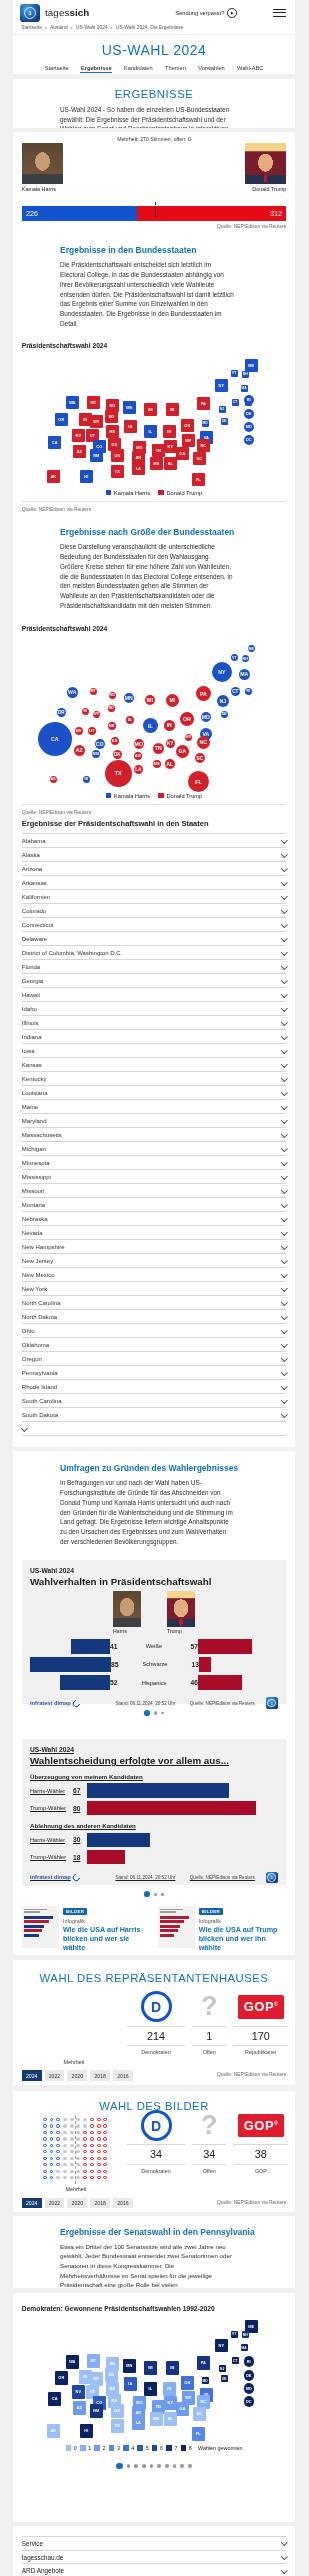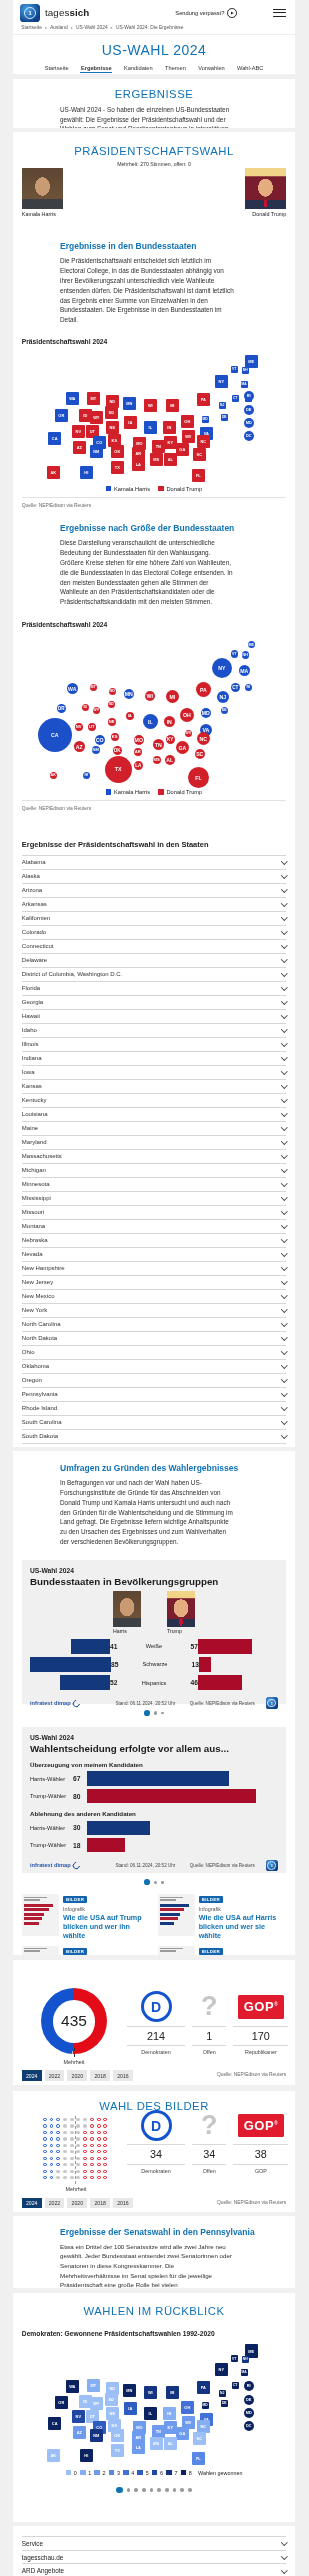--- a/index.html
+++ b/index.html
@@ -163,7 +163,6 @@
 </div>
 
 <div class="card" style="height:1315px;margin-top:4.1px;">
-  <h2 class="h-section" style="margin-top:13.4px;">PRÄSIDENTSCHAFTSWAHL</h2>
   <div style="text-align:center;font-size:5.2px;color:#333;margin-top:4.1px;">Mehrheit: 270 Stimmen, offen: 0</div>
   <div class="pad" style="position:relative;height:58px;">
     <div class="photo harris" style="position:absolute;left:8.8px;top:1px;width:41px;height:41px;"></div>

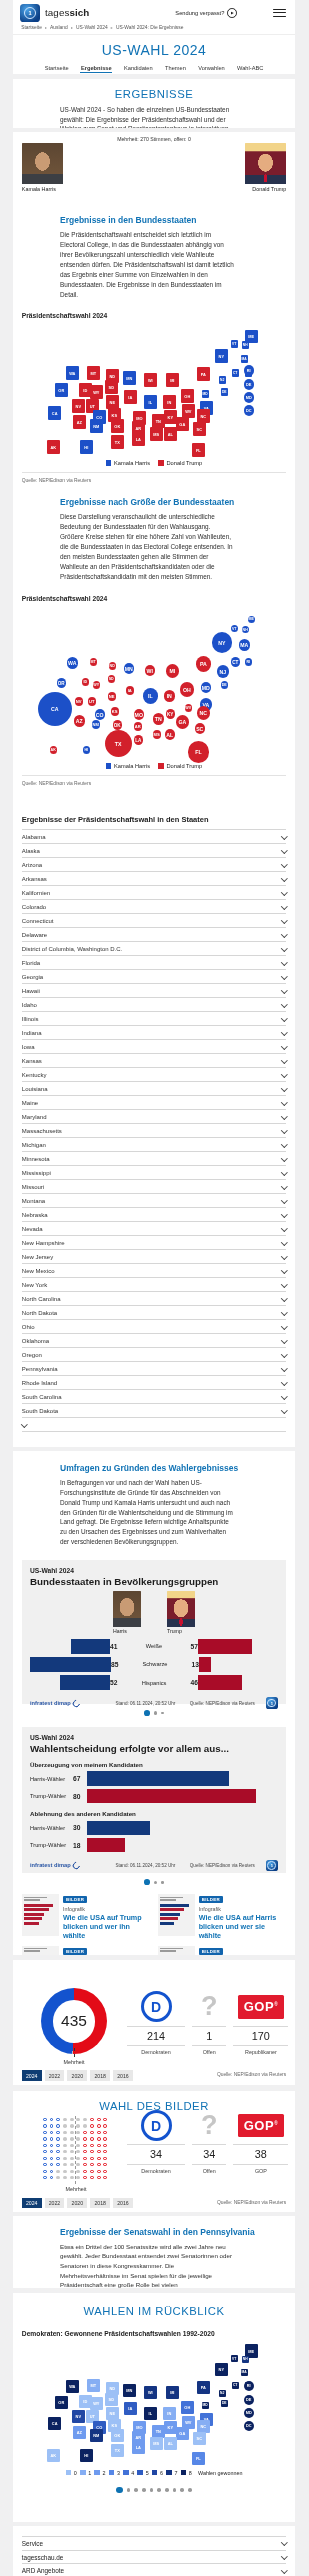--- a/index.html
+++ b/index.html
@@ -169,6 +169,14 @@
     <div class="photo trump" style="position:absolute;right:8.8px;top:1px;width:41px;height:41px;"></div>
     <div style="position:absolute;left:8.8px;top:44px;font-size:5.4px;color:#222;">Kamala Harris</div>
     <div style="position:absolute;right:8.8px;top:44px;font-size:5.4px;color:#222;">Donald Trump</div>
+  </div>
+  <div class="pad">
+    <div class="bigbar" id="bigbar">
+        <div class="seg" style="background: rgb(19, 83, 206); width: 111px; padding-left: 4.1px;">226</div>
+        <div class="seg" style="background: rgb(227, 11, 23); flex: 1 1 0%; justify-content: flex-end; padding-right: 4.1px;">312</div>
+        <div class="dash" style="left: 133px;"></div>
+      </div>
+    <div style="text-align:right;margin-top:3.1px;" class="quelle">Quelle: NEP/Edison via Reuters</div>
   </div>
 
   <h3 class="h-article" style="margin-top:15.5px;">Ergebnisse in den Bundesstaaten</h3>

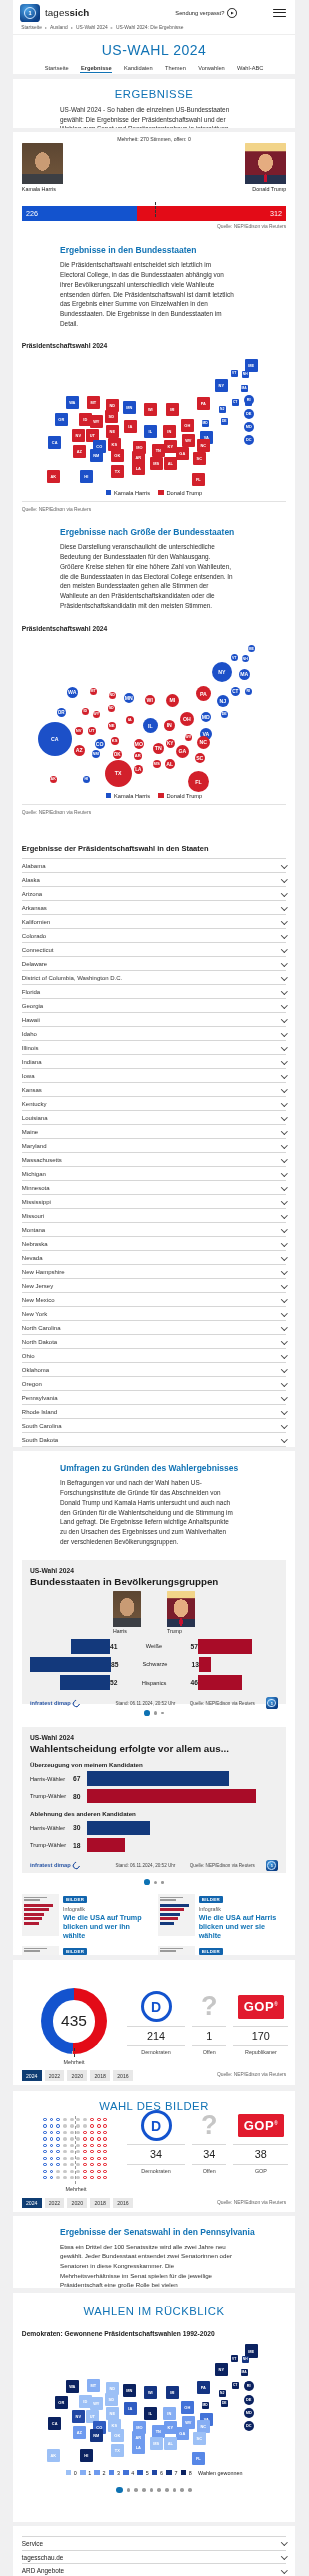--- a/index.html
+++ b/index.html
@@ -305,7 +305,7 @@
     </div>
   <div class="pad"><hr class="hrline"><span class="quelle">Quelle: NEP/Edison via Reuters</span></div>
 
-  <div class="pad" style="margin-top:28px;">
+  <div class="pad" style="margin-top:3px;">
     <div class="acc-head">Ergebnisse der Präsidentschaftswahl in den Staaten</div>
     <div id="accordion">
         <div class="accrow">

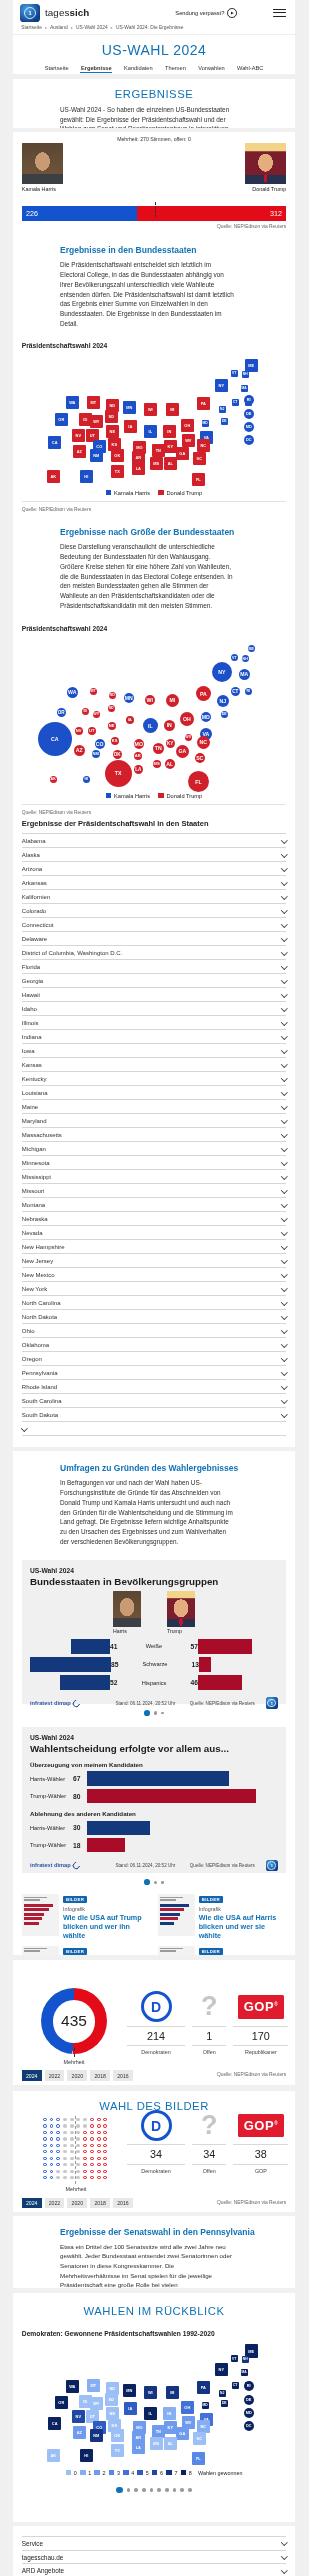--- a/index.html
+++ b/index.html
@@ -489,7 +489,7 @@
 
   <div class="info" style="margin-top:12.4px;height:130px;">
     <div class="kick">US-Wahl 2024</div>
-    <div class="big">Bundesstaaten in Bevölkerungsgruppen</div>
+    <div class="big">Wahlverhalten in Präsidentschaftswahl</div>
     <div style="display:flex;justify-content:center;gap:26px;margin-top:4.1px;">
       <div>
           <div class="photo harris" style="width:28px;height:36px;"></div>

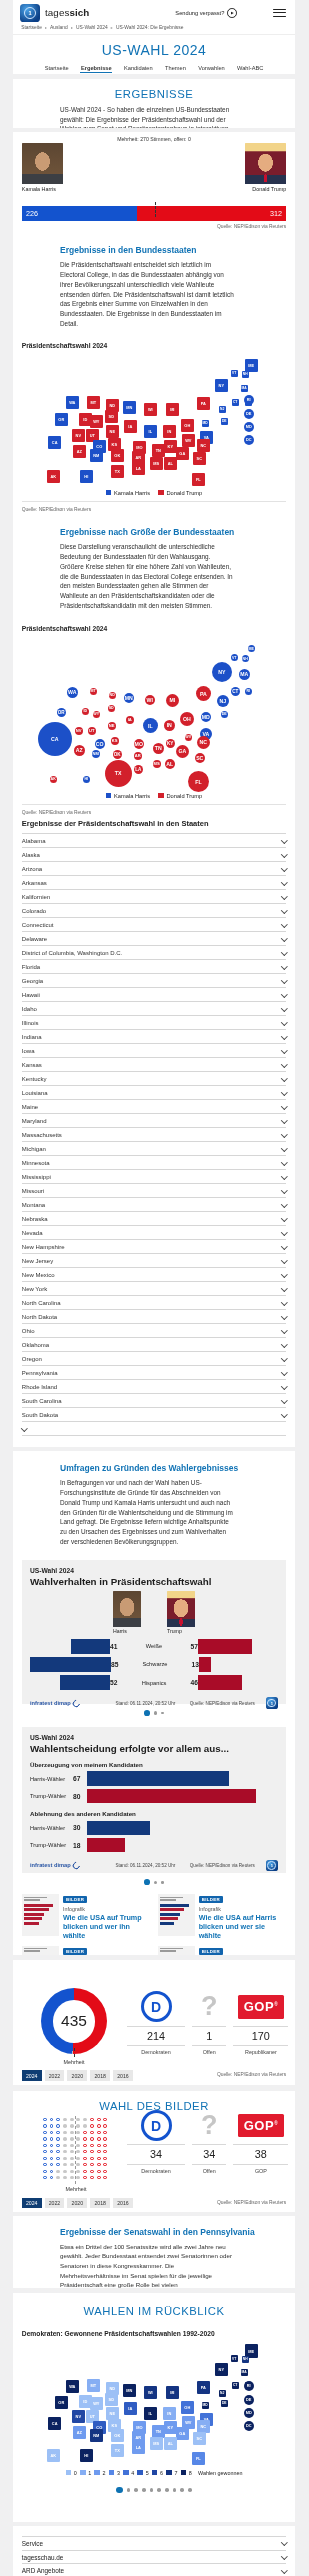--- a/index.html
+++ b/index.html
@@ -559,7 +559,7 @@
       <span class="dot" style="width: 2.6px; height: 2.6px;"></span>
     </div>
 
-  <div class="info" style="margin-top:11px;height:132px;">
+  <div class="info" style="margin-top:23px;height:132px;text-decoration:underline;">
     <div class="kick">US-Wahl 2024</div>
     <div class="big">Wahlentscheidung erfolgte vor allem aus...</div>
     <div id="info2groups">

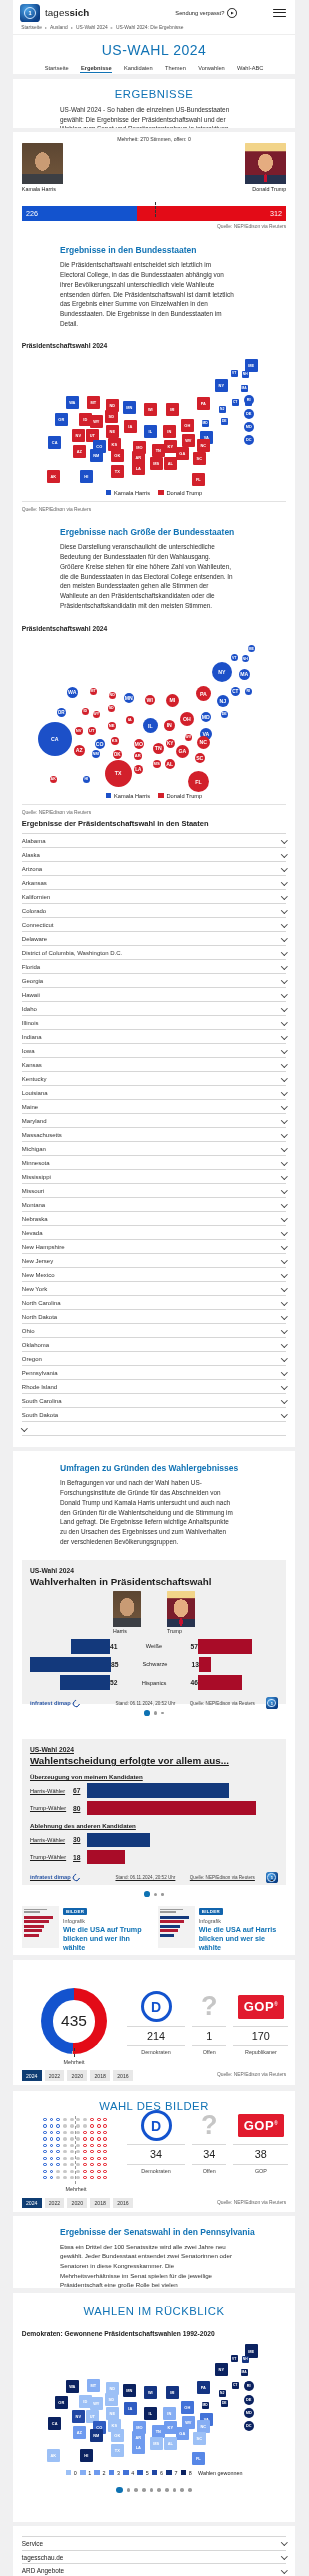--- a/index.html
+++ b/index.html
@@ -610,6 +610,20 @@
           <div class="tl" style="width: 70%;"></div>
           <div class="tl" style="width: 50%;"></div>
           <div style="margin-top: 3.1px;">
+            <div style="height: 3.1px; margin-bottom: 1.5px; background: rgb(20, 57, 124); width: 90%;"></div>
+            <div style="height: 3.1px; margin-bottom: 1.5px; background: rgb(177, 27, 52); width: 75%;"></div>
+            <div style="height: 3.1px; margin-bottom: 1.5px; background: rgb(20, 57, 124); width: 62%;"></div>
+            <div style="height: 3.1px; margin-bottom: 1.5px; background: rgb(177, 27, 52); width: 55%;"></div>
+            <div style="height: 3.1px; margin-bottom: 1.5px; background: rgb(20, 57, 124); width: 45%;"></div>
+          </div>
+        </div>
+        <div><span class="badge">BILDER</span><div class="tkick">Infografik</div><div class="ttitle">Wie die USA auf Harris blicken und wer sie wählte</div></div>
+      </div>
+      <div class="teaser">
+        <div class="thumb">
+          <div class="tl" style="width: 70%;"></div>
+          <div class="tl" style="width: 50%;"></div>
+          <div style="margin-top: 3.1px;">
             <div style="height: 3.1px; margin-bottom: 1.5px; background: rgb(177, 27, 52); width: 90%;"></div>
             <div style="height: 3.1px; margin-bottom: 1.5px; background: rgb(177, 27, 52); width: 75%;"></div>
             <div style="height: 3.1px; margin-bottom: 1.5px; background: rgb(177, 27, 52); width: 62%;"></div>
@@ -618,20 +632,6 @@
           </div>
         </div>
         <div><span class="badge">BILDER</span><div class="tkick">Infografik</div><div class="ttitle">Wie die USA auf Trump blicken und wer ihn wählte</div></div>
-      </div>
-      <div class="teaser">
-        <div class="thumb">
-          <div class="tl" style="width: 70%;"></div>
-          <div class="tl" style="width: 50%;"></div>
-          <div style="margin-top: 3.1px;">
-            <div style="height: 3.1px; margin-bottom: 1.5px; background: rgb(20, 57, 124); width: 90%;"></div>
-            <div style="height: 3.1px; margin-bottom: 1.5px; background: rgb(177, 27, 52); width: 75%;"></div>
-            <div style="height: 3.1px; margin-bottom: 1.5px; background: rgb(20, 57, 124); width: 62%;"></div>
-            <div style="height: 3.1px; margin-bottom: 1.5px; background: rgb(177, 27, 52); width: 55%;"></div>
-            <div style="height: 3.1px; margin-bottom: 1.5px; background: rgb(20, 57, 124); width: 45%;"></div>
-          </div>
-        </div>
-        <div><span class="badge">BILDER</span><div class="tkick">Infografik</div><div class="ttitle">Wie die USA auf Harris blicken und wer sie wählte</div></div>
       </div>
       <div class="teaser">
         <div class="thumb">

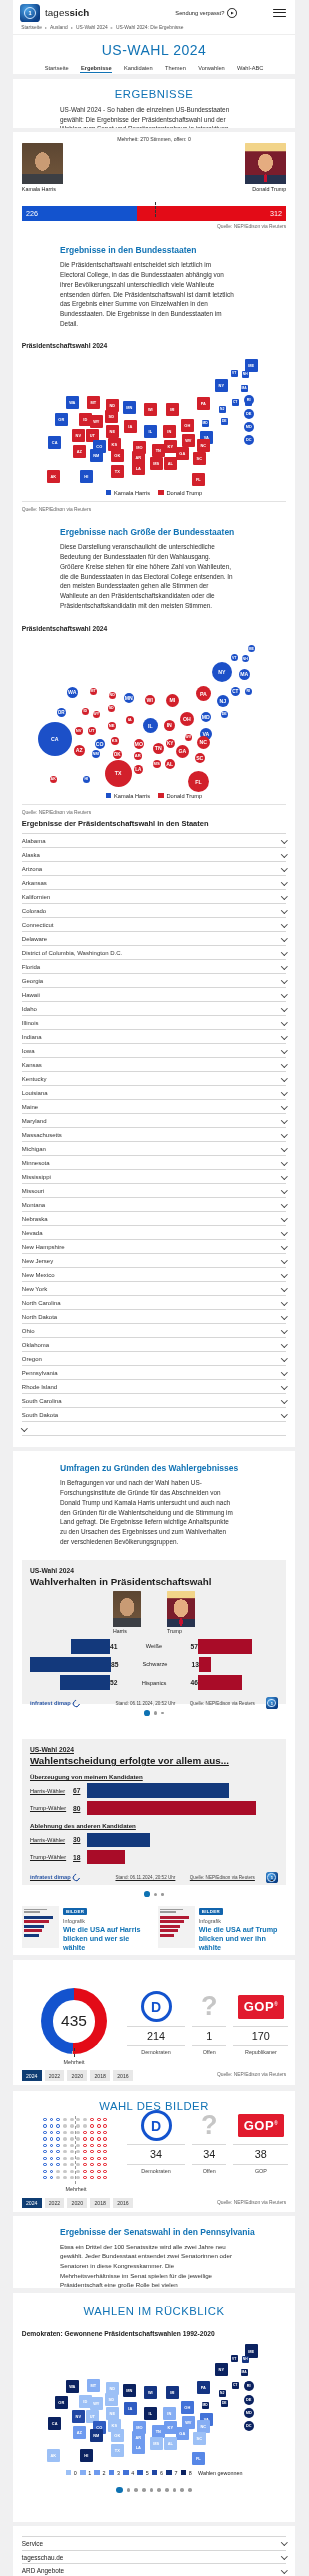--- a/index.html
+++ b/index.html
@@ -657,6 +657,7 @@
 </div>
 
 <div class="card" style="height:125px;margin-top:5.2px;">
+  <h2 class="h-section" style="margin-top:11.3px;">WAHL DES REPRÄSENTANTENHAUSES</h2>
   <div class="donut" id="housedonut" style="position: absolute; left: 28px; top: 28px; width: 66px; height: 66px; background: conic-gradient(rgb(227, 11, 23) 0deg, rgb(227, 11, 23) 50.5747%, rgb(187, 187, 187) 50.5747%, rgb(187, 187, 187) 50.8046%, rgb(19, 83, 206) 50.8046%, rgb(19, 83, 206) 100%);">
     <div class="hole">
         <span>435</span>

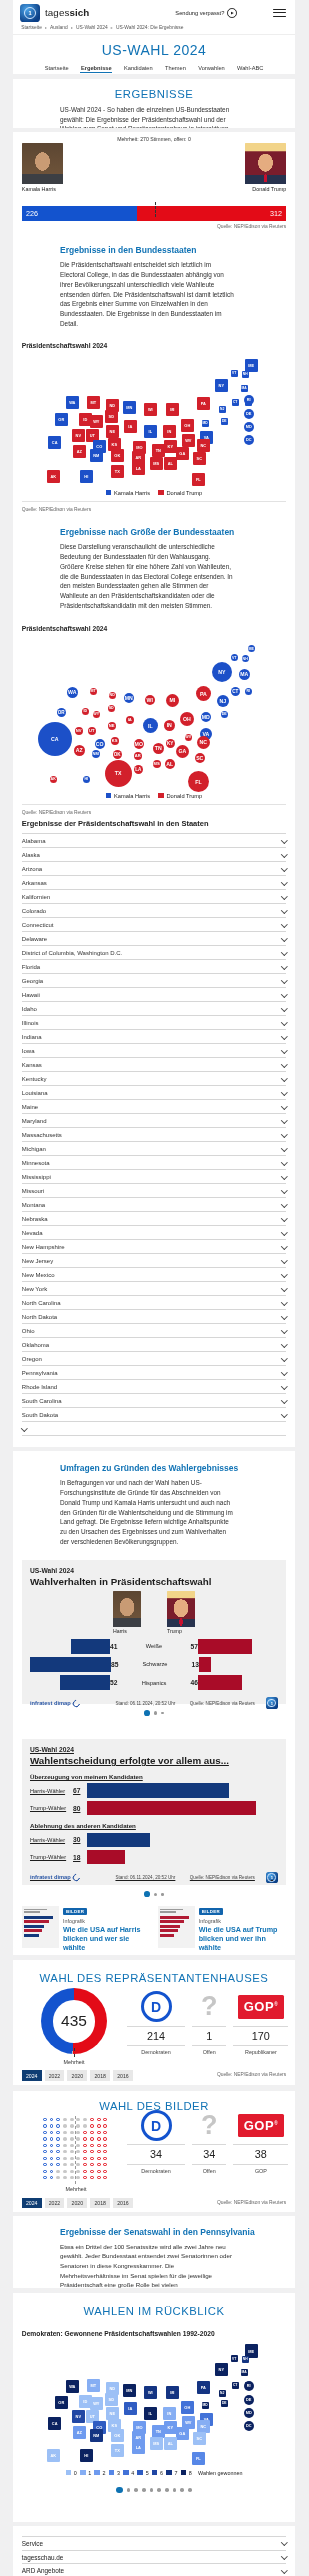--- a/index.html
+++ b/index.html
@@ -658,12 +658,6 @@
 
 <div class="card" style="height:125px;margin-top:5.2px;">
   <h2 class="h-section" style="margin-top:11.3px;">WAHL DES REPRÄSENTANTENHAUSES</h2>
-  <div class="donut" id="housedonut" style="position: absolute; left: 28px; top: 28px; width: 66px; height: 66px; background: conic-gradient(rgb(227, 11, 23) 0deg, rgb(227, 11, 23) 50.5747%, rgb(187, 187, 187) 50.5747%, rgb(187, 187, 187) 50.8046%, rgb(19, 83, 206) 50.8046%, rgb(19, 83, 206) 100%);">
-    <div class="hole">
-        <span>435</span>
-      </div>
-    <div class="mdash"></div>
-  </div>
   <div class="mehr" style="position:absolute;left:28px;top:99px;width:66px;">Mehrheit</div>
   <div class="ccols" id="housecols" style="left:114px;top:32px;">
       <div class="ccol" style="width: 58px;">

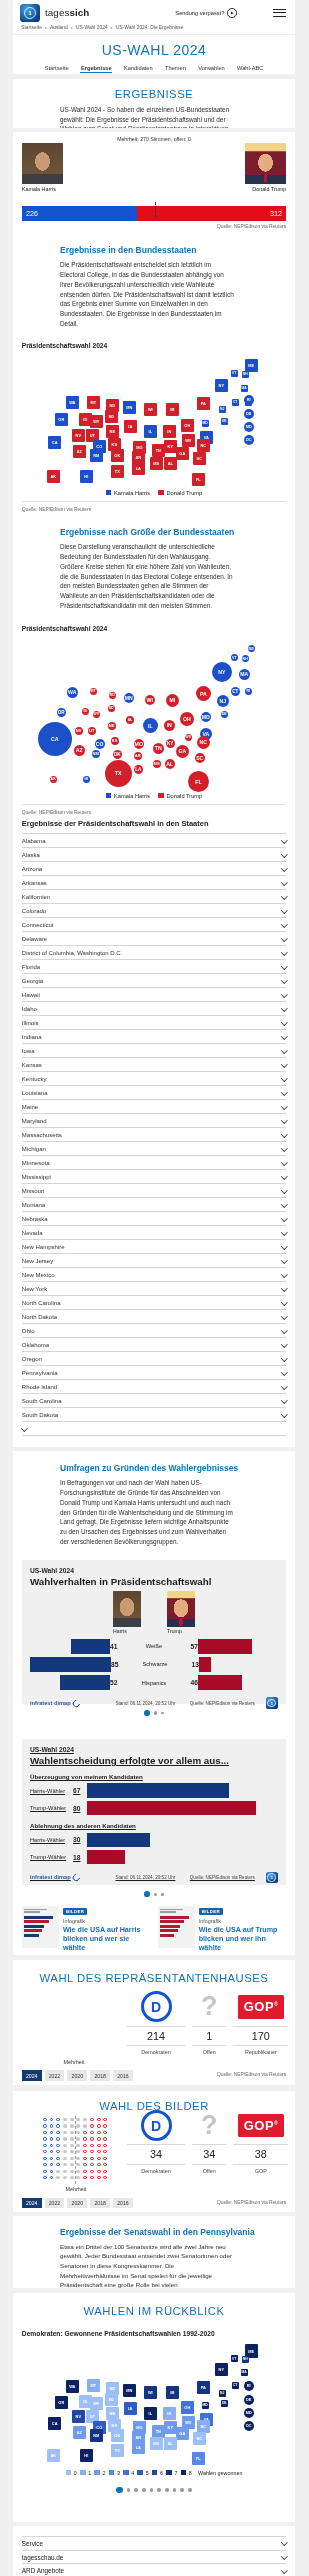--- a/index.html
+++ b/index.html
@@ -837,7 +837,6 @@
 </div>
 
 <div class="card" style="height:229px;margin-top:4.6px;">
-  <h2 class="h-section" style="margin-top:12.4px;">WAHLEN IM RÜCKBLICK</h2>
   <div class="pad" style="margin-top:11.3px;"><span class="maplabel">Demokraten: Gewonnene Präsidentschaftswahlen 1992-2020</span></div>
   <div class="mapbox" id="map3" style="width:227px;height:129px;margin-top:3.1px;">
       <div class="tile" style="left: 211px; top: 3.8px; width: 13.4px; height: 13.4px; background: rgb(11, 34, 96);">ME</div>

